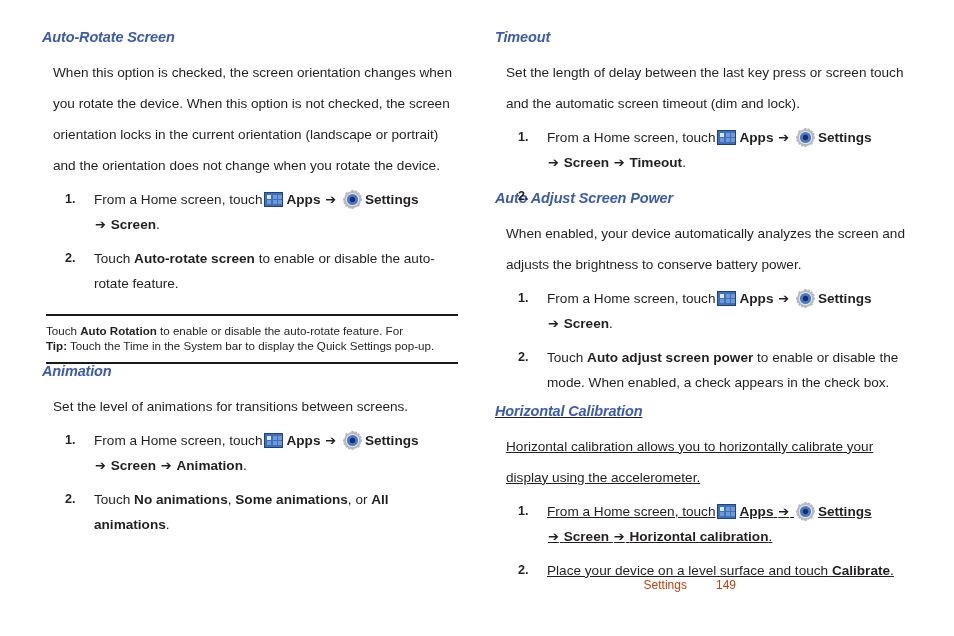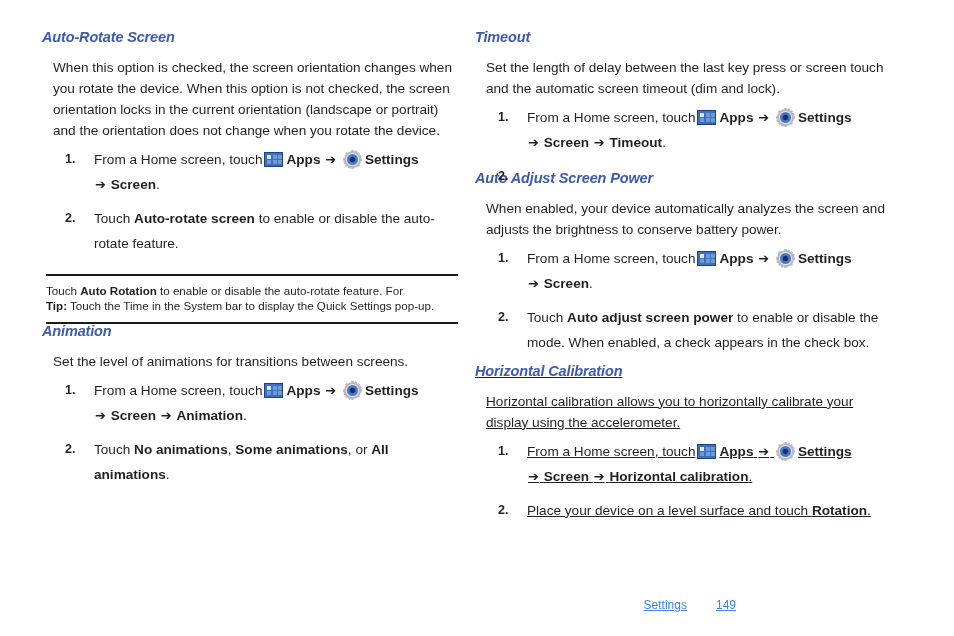--- a/index.html
+++ b/index.html
@@ -28,7 +28,7 @@
     width: 420px;
   }
   .col-left  { left: 42px; }
-  .col-right { left: 475px; }
+  .col-right { left: 495px; }
 
   h2.section-head {
     font-size: 14.5px;

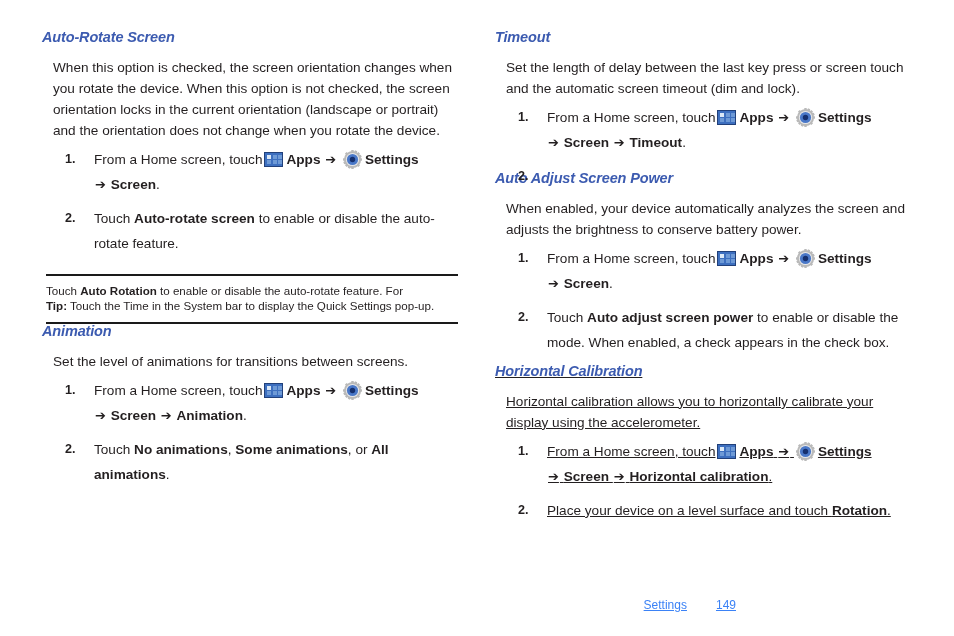--- a/index.html
+++ b/index.html
@@ -44,7 +44,7 @@
 
   p.body {
     font-size: 13.6px;
-    line-height: 21px;
+    line-height: 31px;
     margin: 0 0 6px 0;
     padding-left: 11px;
     color: #231f20;

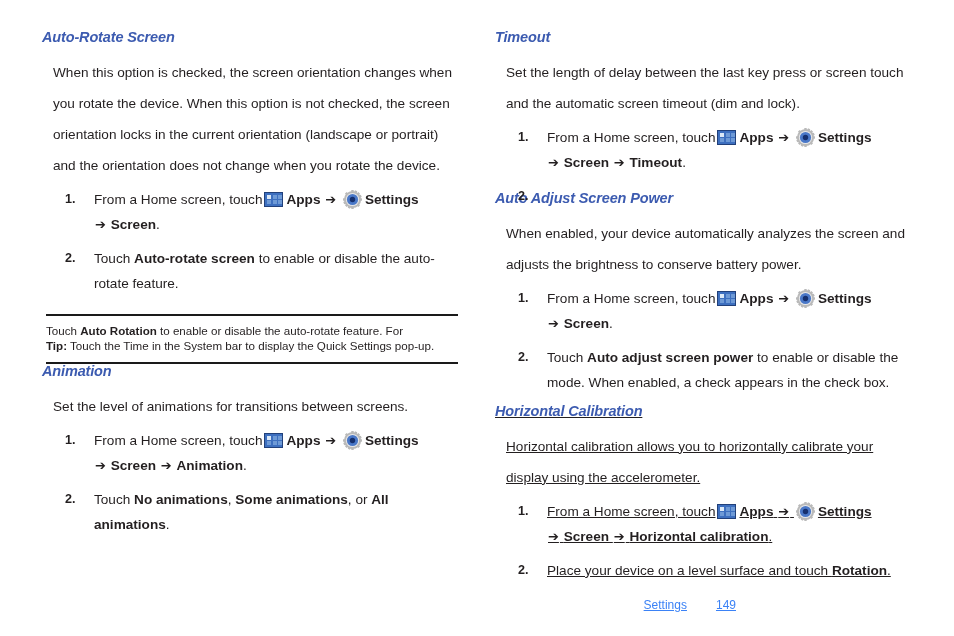--- a/index.html
+++ b/index.html
@@ -310,7 +310,7 @@
         </li>
         <li>
           <span class="step-num">2.</span>
-          <span class="step-cont"><span>Place your device on a level surface and touch </span><b>Rotation</b><span>.</span></span>
+          <span class="step-cont"><span>Place your device on a level surface and touch </span><b>Calibrate</b><span>.</span></span>
         </li>
       </ol>
     </div>

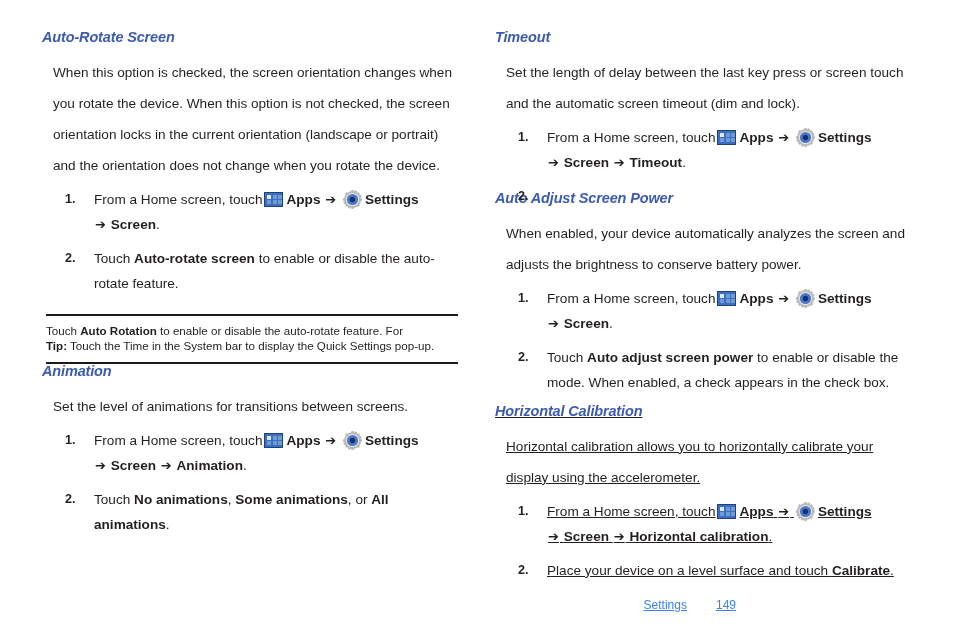--- a/index.html
+++ b/index.html
@@ -142,11 +142,10 @@
   .footer {
     position: absolute;
     right: 42px;
-    bottom: 24px;
+    bottom: 44px;
     font-size: 12px;
-    color: #3b82f6;
+    color: #c2410c;
     white-space: nowrap;
-    text-decoration: underline;
   }
   .footer .f-label { margin-right: 29px; }
   .footer .f-page  { font-weight: normal; }

